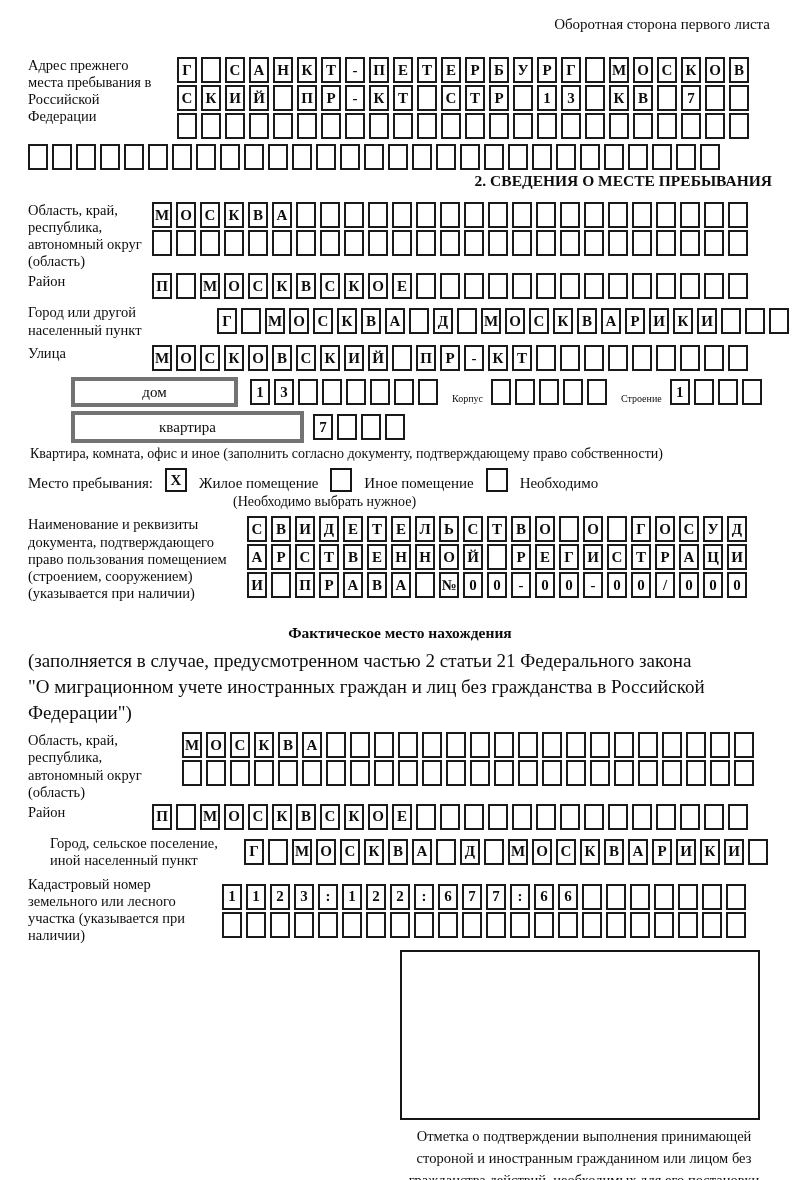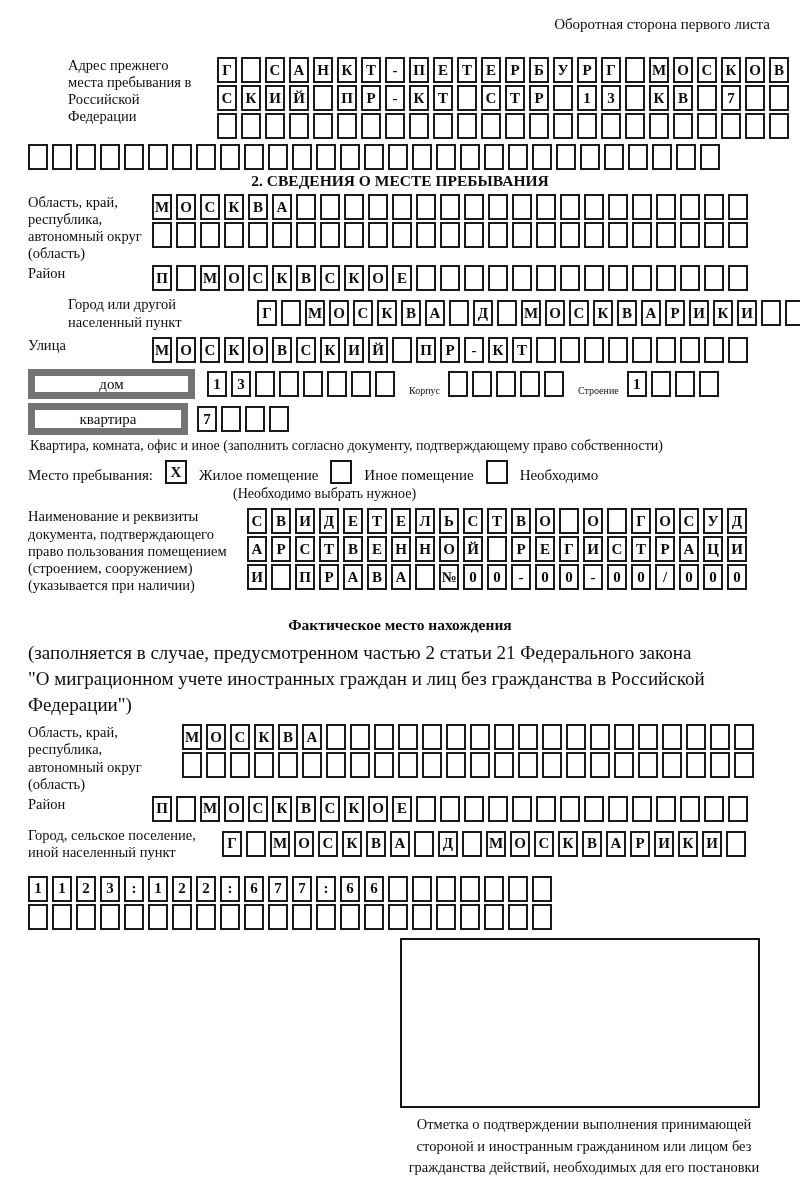--- a/index.html
+++ b/index.html
@@ -15,7 +15,7 @@
         font-size:15px;margin-right:4px;background:#fff;font-weight:600;}
   .field{display:flex;margin-bottom:3px;}
   .flabel{flex:none;font-size:14.5px;line-height:1.18;}
-  .lw149{width:149px;margin-left:40px;} .lw149 .lt{max-width:138px;}
+  .lw149{width:149px;} .lw149 .lt{max-width:138px;}
   .lw124{width:124px;} .lw124 .lt{max-width:120px;}
   .lw154{width:154px;} .lw154 .lt{max-width:146px;}
   .lw194{width:194px;} .lw194 .lt{max-width:188px;}

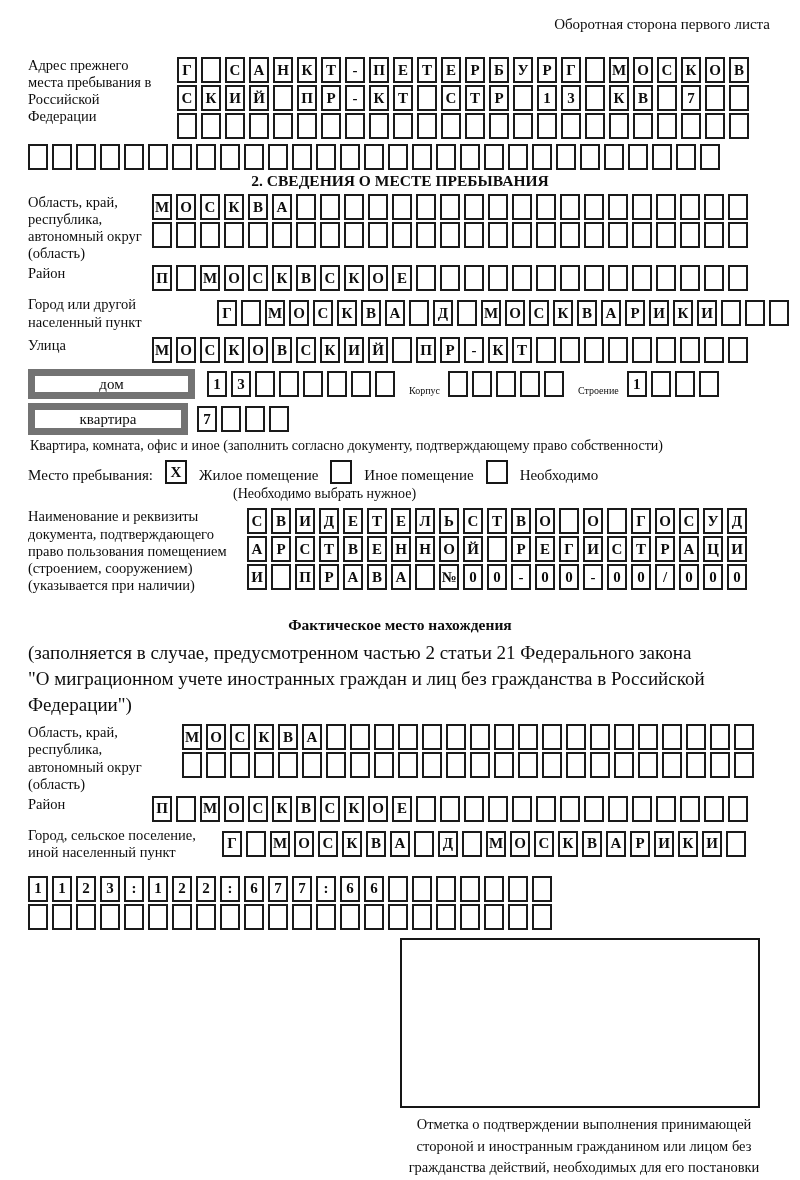--- a/index.html
+++ b/index.html
@@ -25,7 +25,7 @@
 
   .caption{font-size:13.5px;}
   .center{text-align:center;}
-  .h2{font-size:15.5px;font-weight:bold;text-align:center;margin:2px 0 4px 0;}
+  .h2{font-size:15.5px;font-weight:bold;text-align:right;margin:2px 0 12px 0;}
   .h3{font-size:15.5px;font-weight:bold;text-align:center;margin:8px 0 6px 0;}
 
   .houserow{display:flex;align-items:center;margin:2px 0 2px 0;height:32px;}

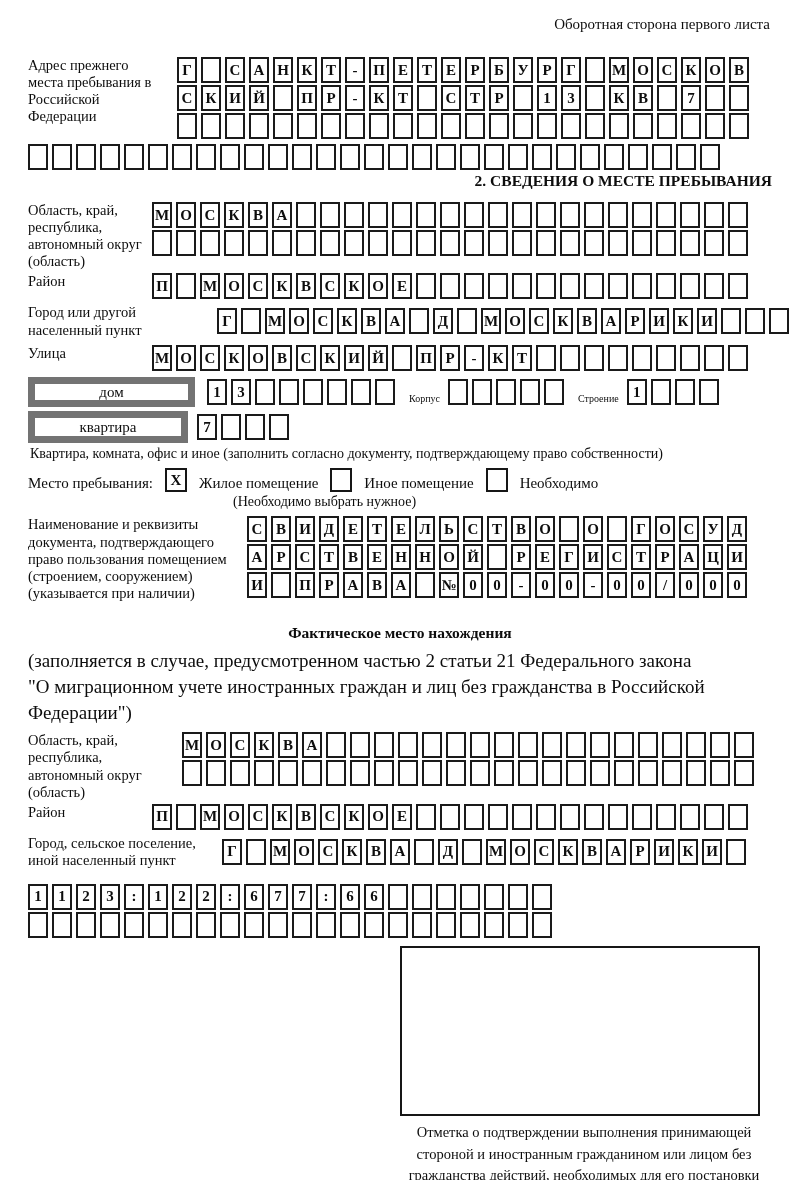--- a/index.html
+++ b/index.html
@@ -29,8 +29,8 @@
   .h3{font-size:15.5px;font-weight:bold;text-align:center;margin:8px 0 6px 0;}
 
   .houserow{display:flex;align-items:center;margin:2px 0 2px 0;height:32px;}
-  .widebox{box-sizing:border-box;border:7px solid #737373;display:flex;align-items:center;
-           justify-content:center;font-size:15px;background:#fff;}
+  .widebox{box-sizing:border-box;border:4px solid #737373;display:flex;align-items:center;
+           justify-content:center;font-size:15px;background:#fff;margin-left:43px;}
   .dom{width:167px;height:30px;margin-right:12px;}
   .kv{width:160px;height:32px;margin-right:9px;}
   .inlinelbl{font-size:10px;margin:12px 8px 0 10px;white-space:nowrap;}

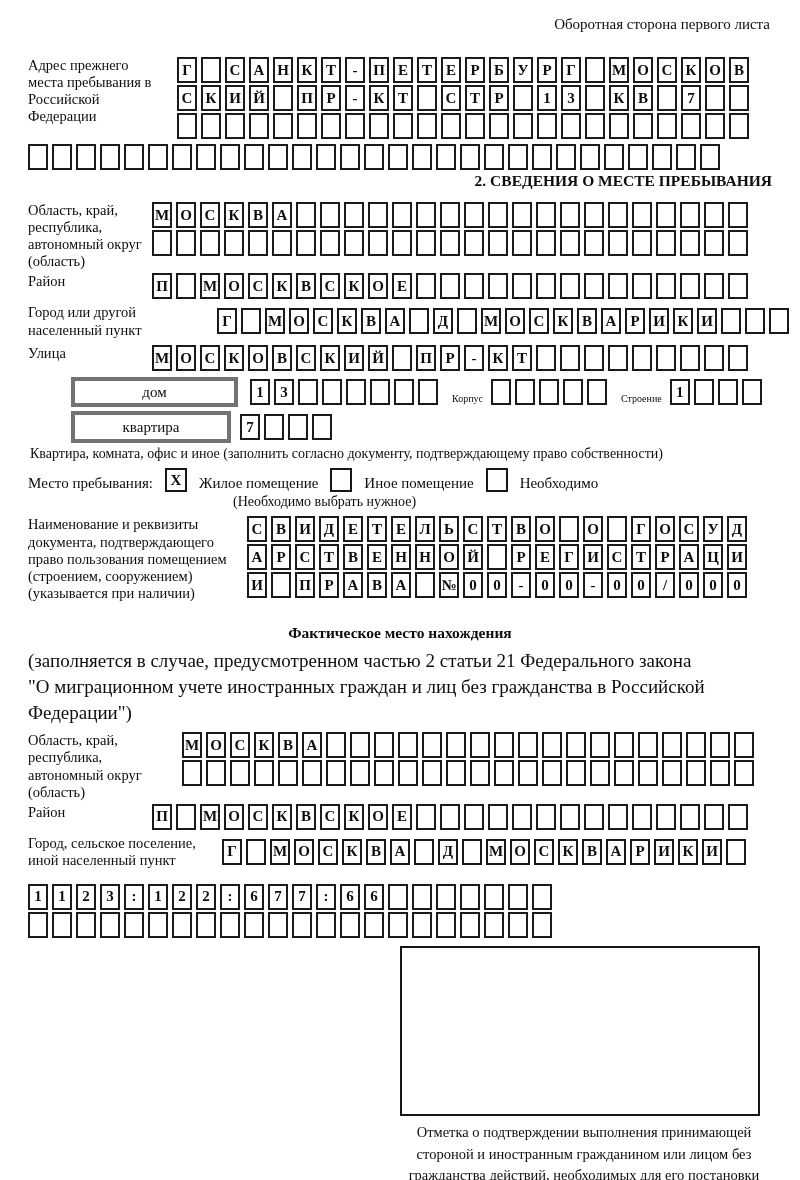--- a/index.html
+++ b/index.html
@@ -32,7 +32,7 @@
   .widebox{box-sizing:border-box;border:4px solid #737373;display:flex;align-items:center;
            justify-content:center;font-size:15px;background:#fff;margin-left:43px;}
   .dom{width:167px;height:30px;margin-right:12px;}
-  .kv{width:160px;height:32px;margin-right:9px;}
+  .kv{width:233px;height:32px;margin-right:9px;}
   .inlinelbl{font-size:10px;margin:12px 8px 0 10px;white-space:nowrap;}
   .rowcaption{font-size:14px;margin:1px 0 4px 2px;}
 

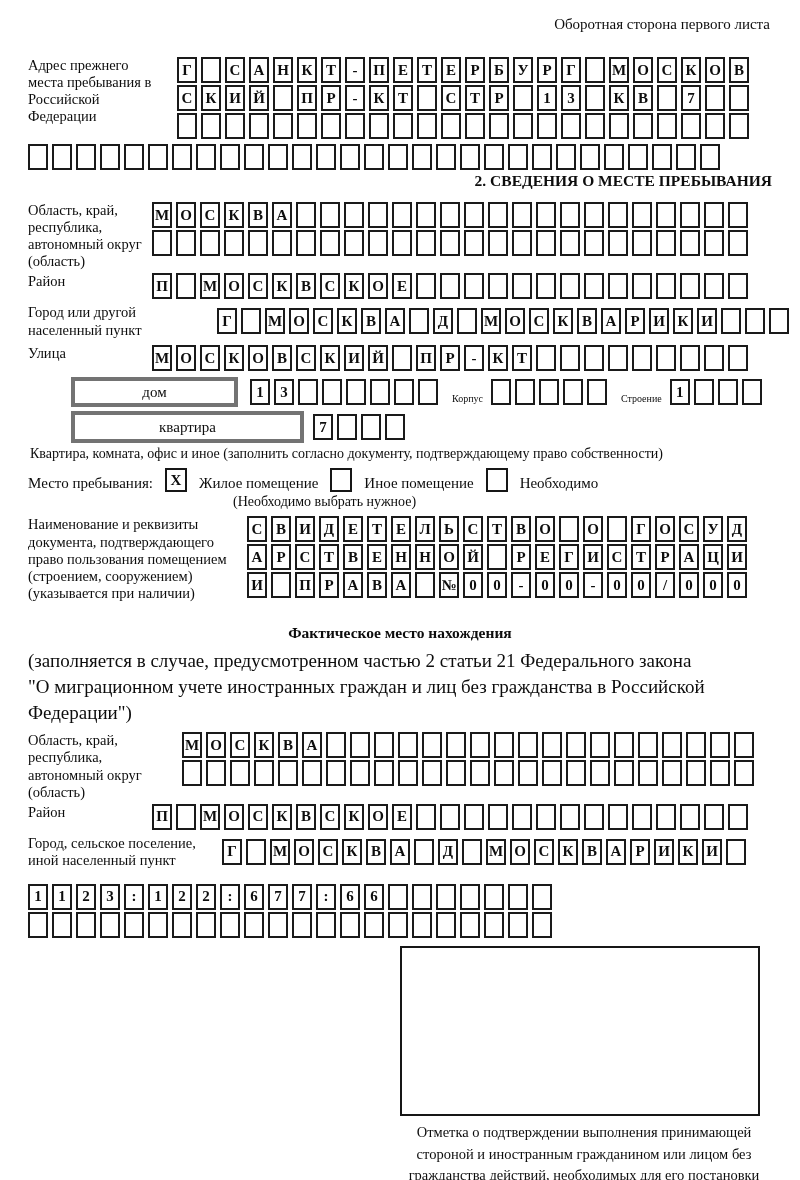--- a/index.html
+++ b/index.html
@@ -562,7 +562,7 @@
       </div>
   </div>
 
-  <div class="field" style="min-height:38px;">
+  <div class="field" style="min-height:38px;justify-content:flex-end;">
     <div class="flabel lw194">
       <div class="lt">Город, сельское поселение, иной населенный пункт</div>
     </div>

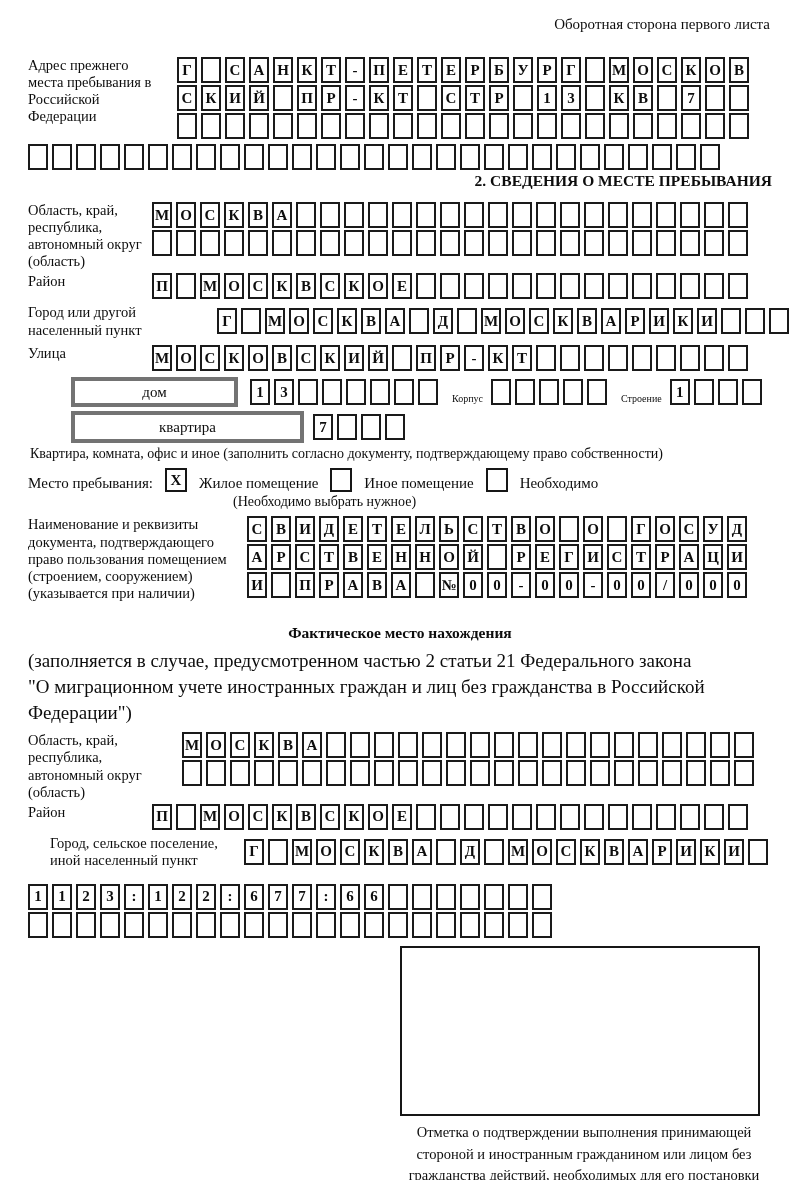--- a/index.html
+++ b/index.html
@@ -593,6 +593,9 @@
   </div>
 
   <div class="field lw194c">
+    <div class="flabel lw194">
+      <div class="lt">Кадастровый номер земельного или лесного участка (указывается при наличии)</div>
+    </div>
     <div class="cellcol" style="margin-top:8px;">
       <div class="cellrow">
           <span class="cell">1</span>

